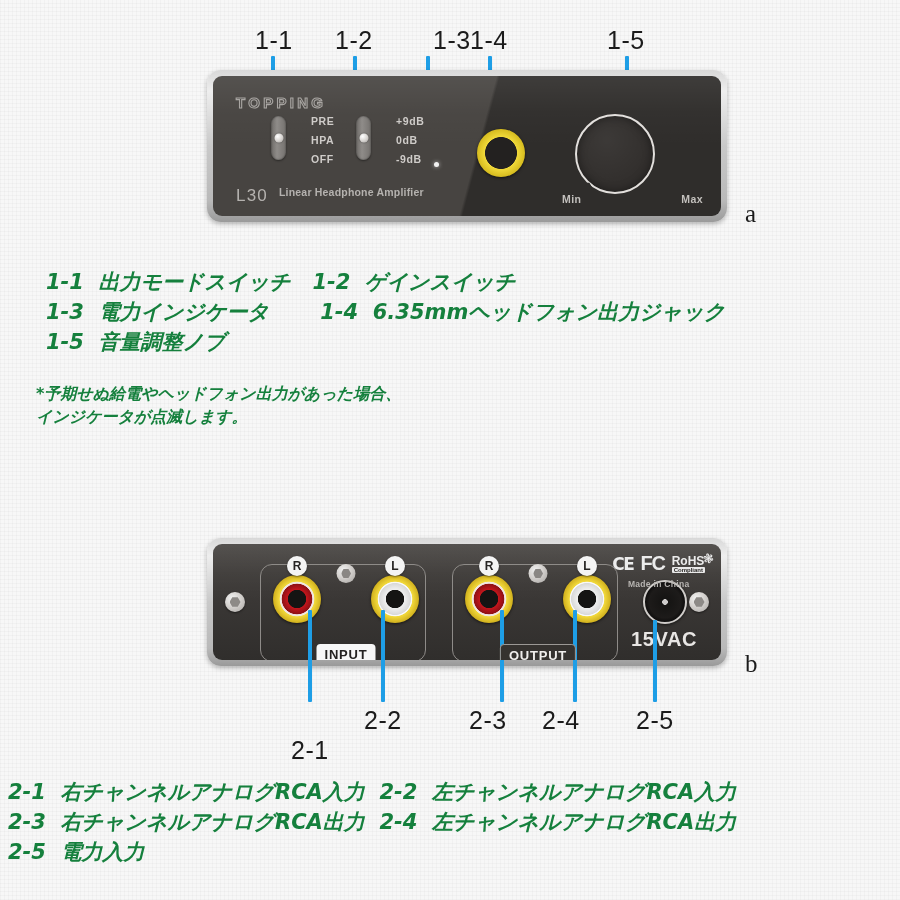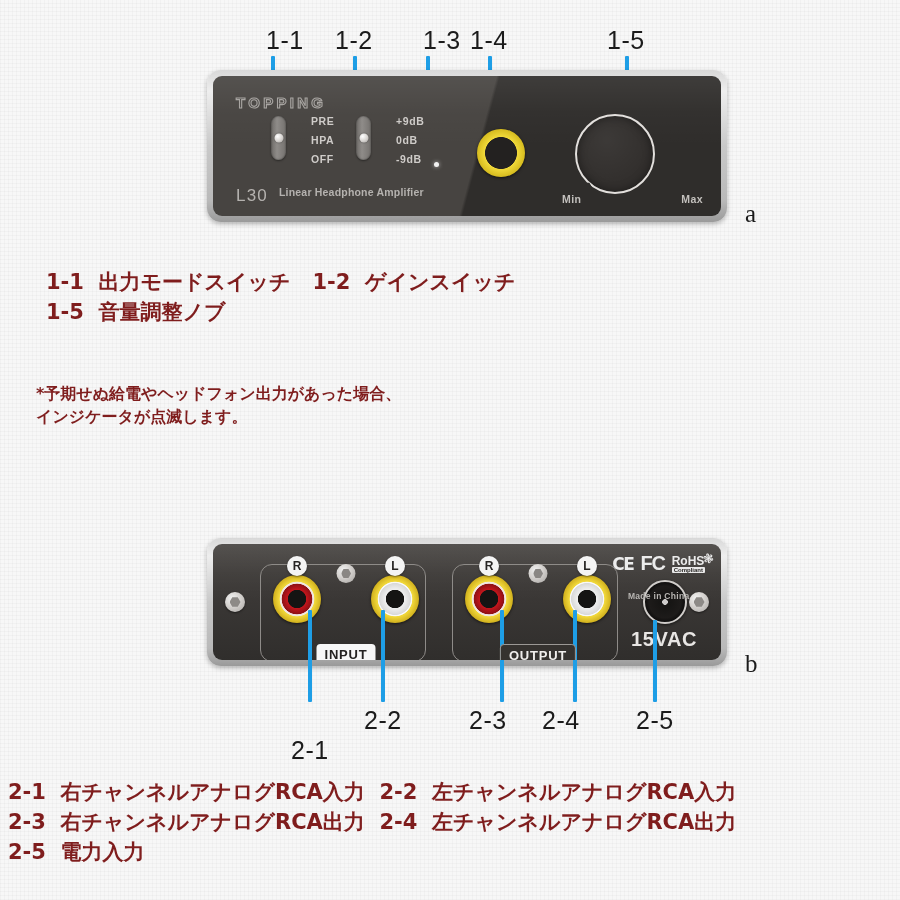--- a/index.html
+++ b/index.html
@@ -267,7 +267,7 @@
 
 <div class="page">
 
-  <div class="callout-num" style="left:266px; top:26px;">1-1</div>
+  <div class="callout-num" style="left:255px; top:26px;">1-1</div>
   <div class="callout-num" style="left:335px; top:26px;">1-2</div>
   <div class="callout-num" style="left:423px; top:26px;">1-3</div>
   <div class="callout-num" style="left:470px; top:26px;">1-4</div>

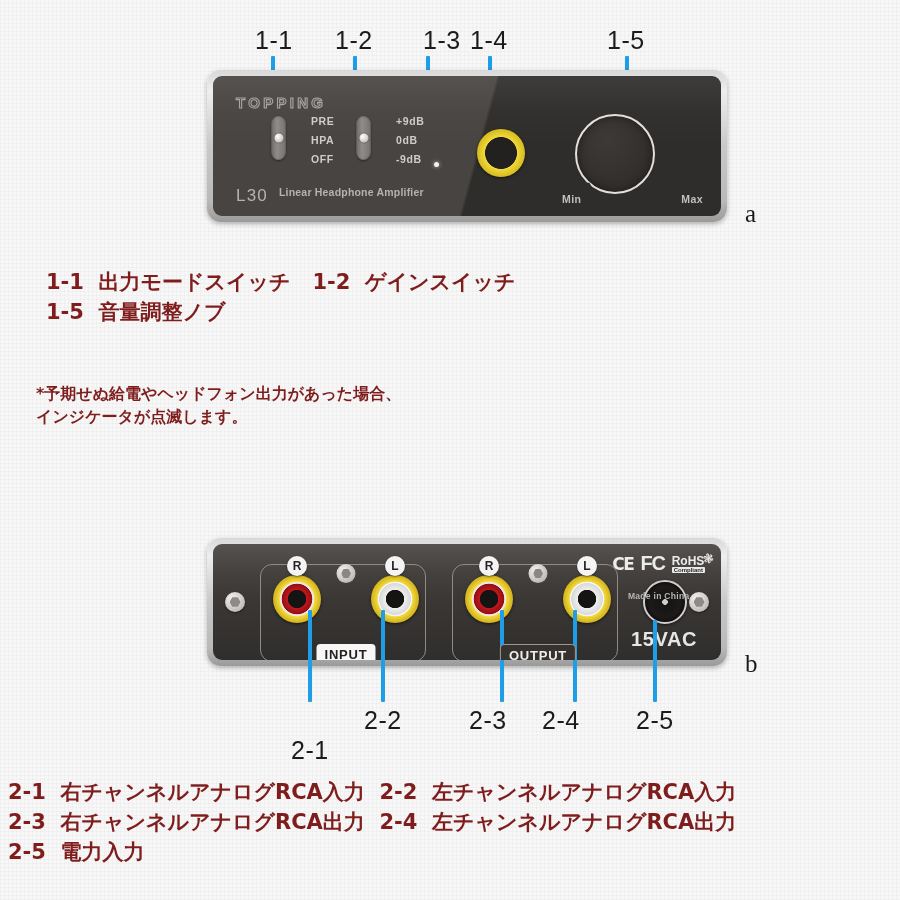--- a/index.html
+++ b/index.html
@@ -269,7 +269,7 @@
 
   <div class="callout-num" style="left:255px; top:26px;">1-1</div>
   <div class="callout-num" style="left:335px; top:26px;">1-2</div>
-  <div class="callout-num" style="left:423px; top:26px;">1-3</div>
+  <div class="callout-num" style="left:433px; top:26px;">1-3</div>
   <div class="callout-num" style="left:470px; top:26px;">1-4</div>
   <div class="callout-num" style="left:607px; top:26px;">1-5</div>
 

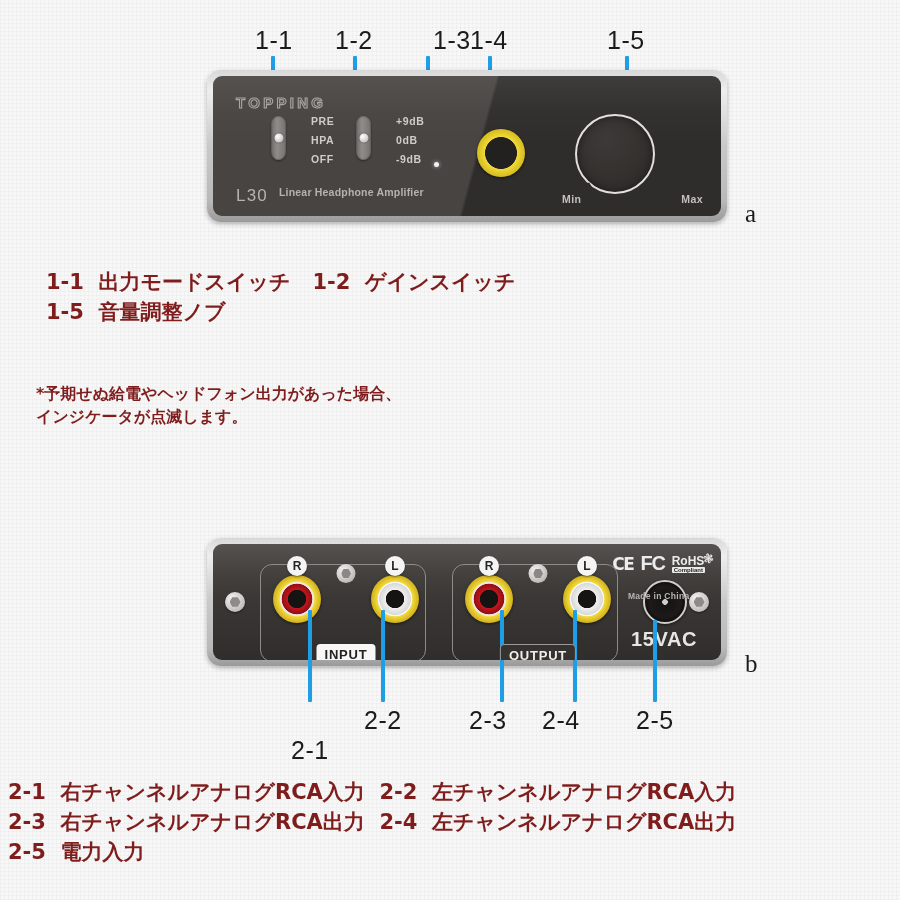--- a/index.html
+++ b/index.html
@@ -255,7 +255,8 @@
   .legend {
     position: absolute;
     font-family: "DejaVu Sans", "Liberation Sans", sans-serif;
-    color: #7f1d1d;
+    color: #15803d;
+    font-style: italic;
   }
   .legend-line { white-space: pre; line-height: 1.42; }
   #legend-front { left: 46px; top: 268px; font-size: 21px; font-weight: 700; }

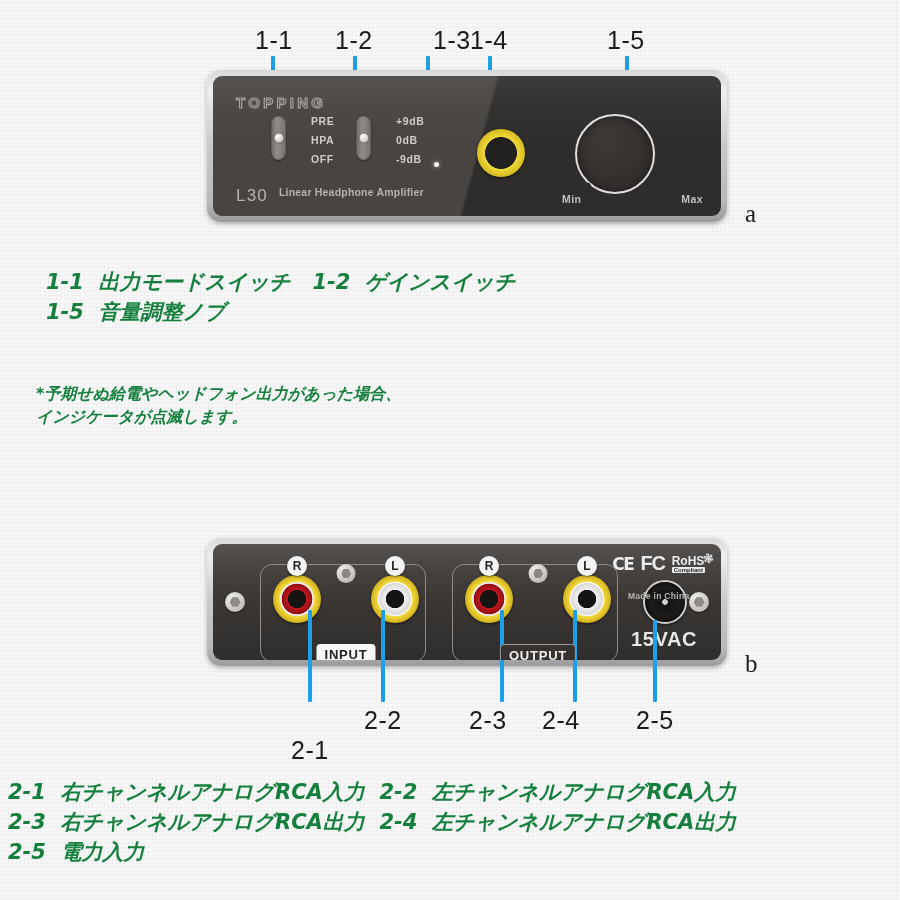--- a/index.html
+++ b/index.html
@@ -328,6 +328,7 @@
 
   <div class="legend" id="legend-front">
     <div class="legend-line">1-1  出力モードスイッチ   1-2  ゲインスイッチ</div>
+    <div class="legend-line">1-3  電力インジケータ       1-4  6.35mmヘッドフォン出力ジャック</div>
     <div class="legend-line">1-5  音量調整ノブ</div>
   </div>
 

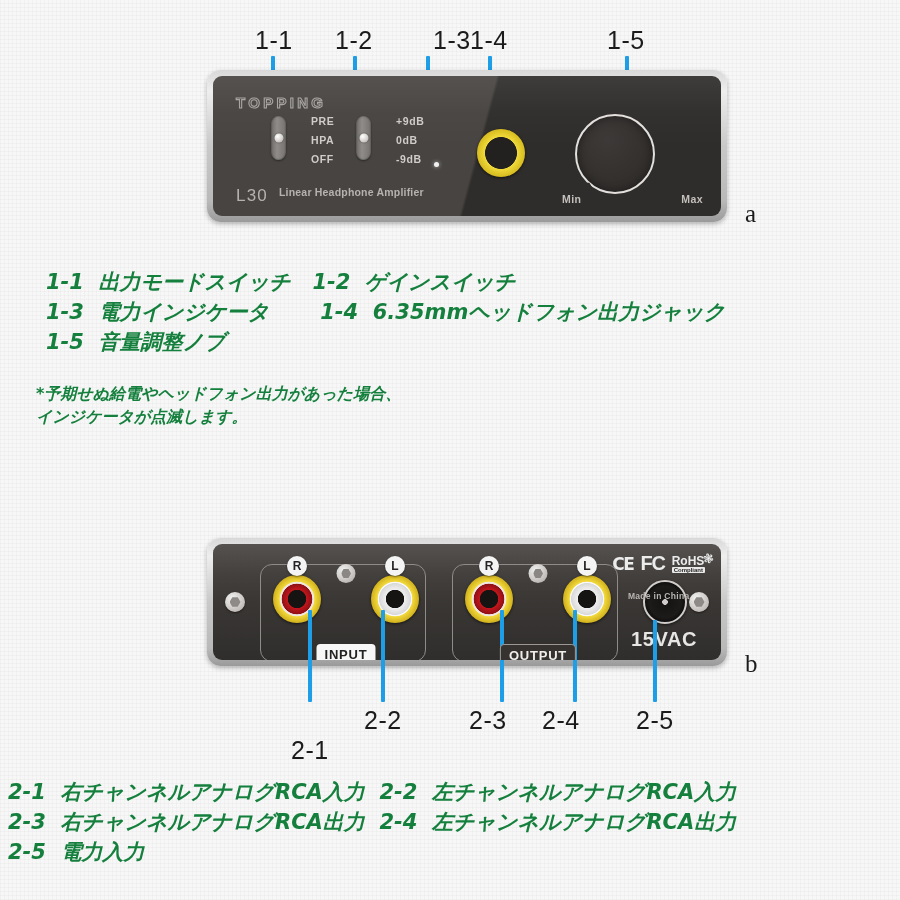--- a/index.html
+++ b/index.html
@@ -242,7 +242,7 @@
   .cert-rohs .r1 { font-size: 12px; font-weight: 700; display: block; }
   .cert-rohs .r2 { font-size: 6px; font-weight: 700; display: block; background:#eaeaea; color:#2b2927; padding: 0 2px; border-radius: 1px; }
   .cert-leaf { position: absolute; right: -9px; top: -3px; font-size: 13px; color: #efefef; transform: rotate(-14deg); }
-  .made-in { margin-top: 16px; font-size: 8.5px; color: #b7b4b1; font-weight: 700; letter-spacing: 0.3px; }
+  .made-in { margin-top: 4px; font-size: 8.5px; color: #b7b4b1; font-weight: 700; letter-spacing: 0.3px; }
 
   
   .fig-letter {

